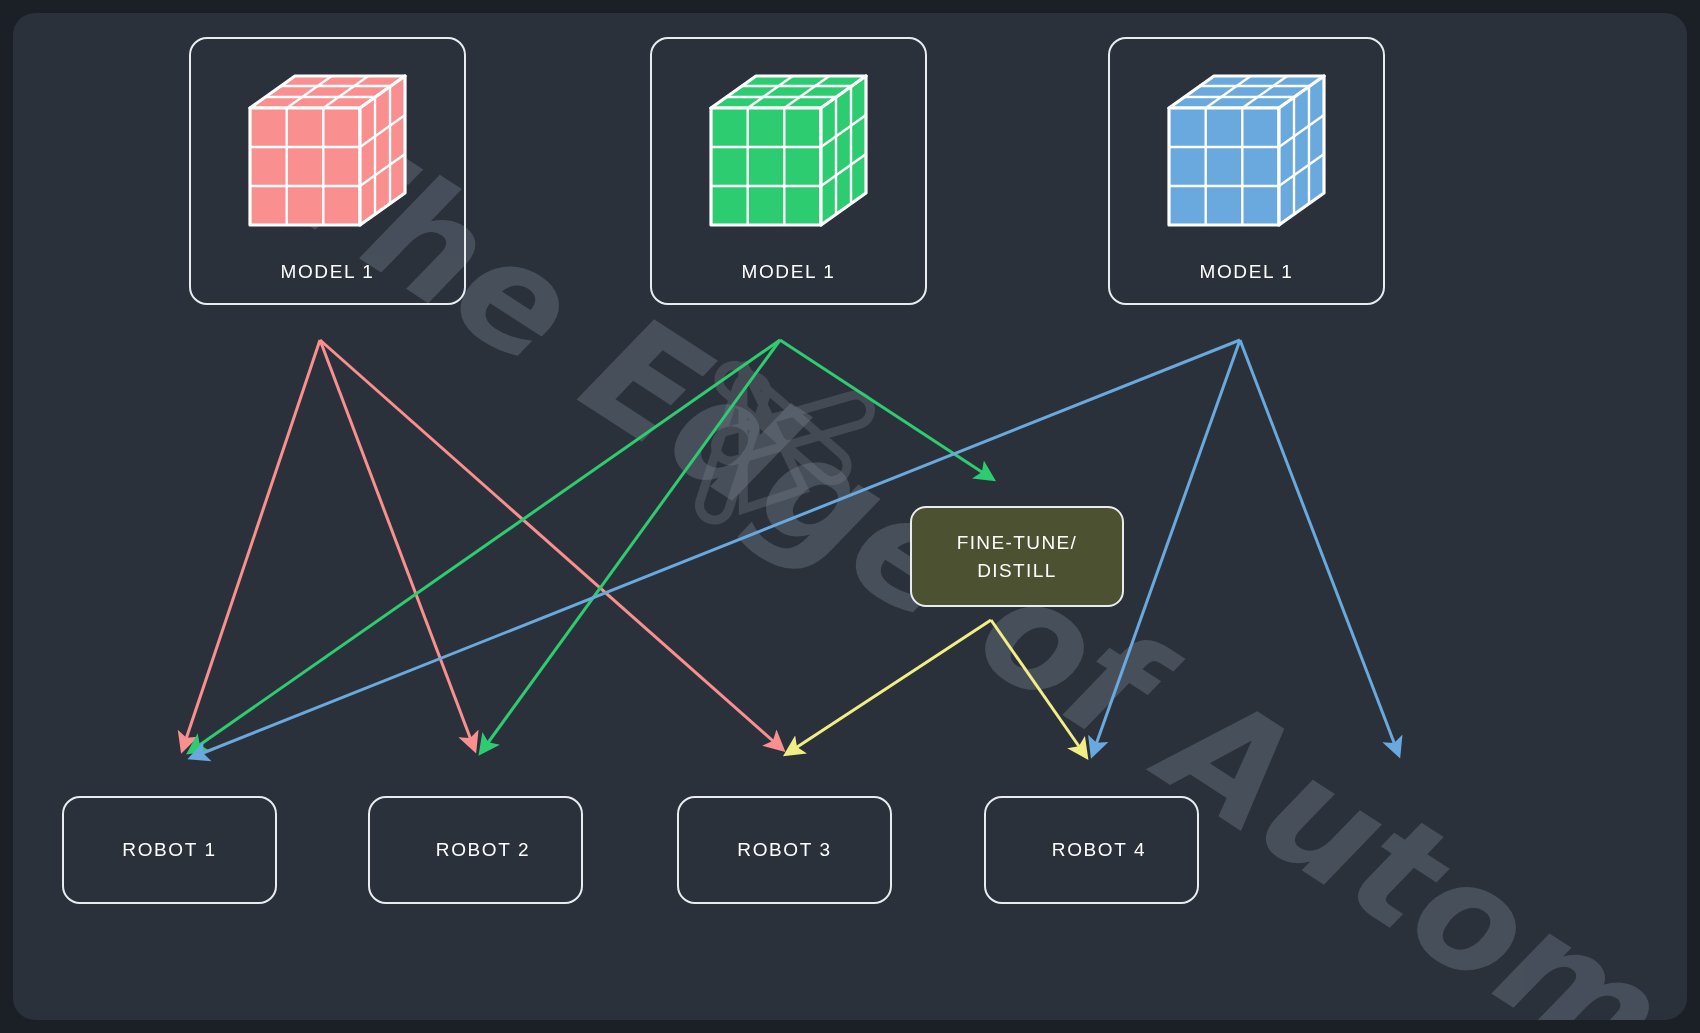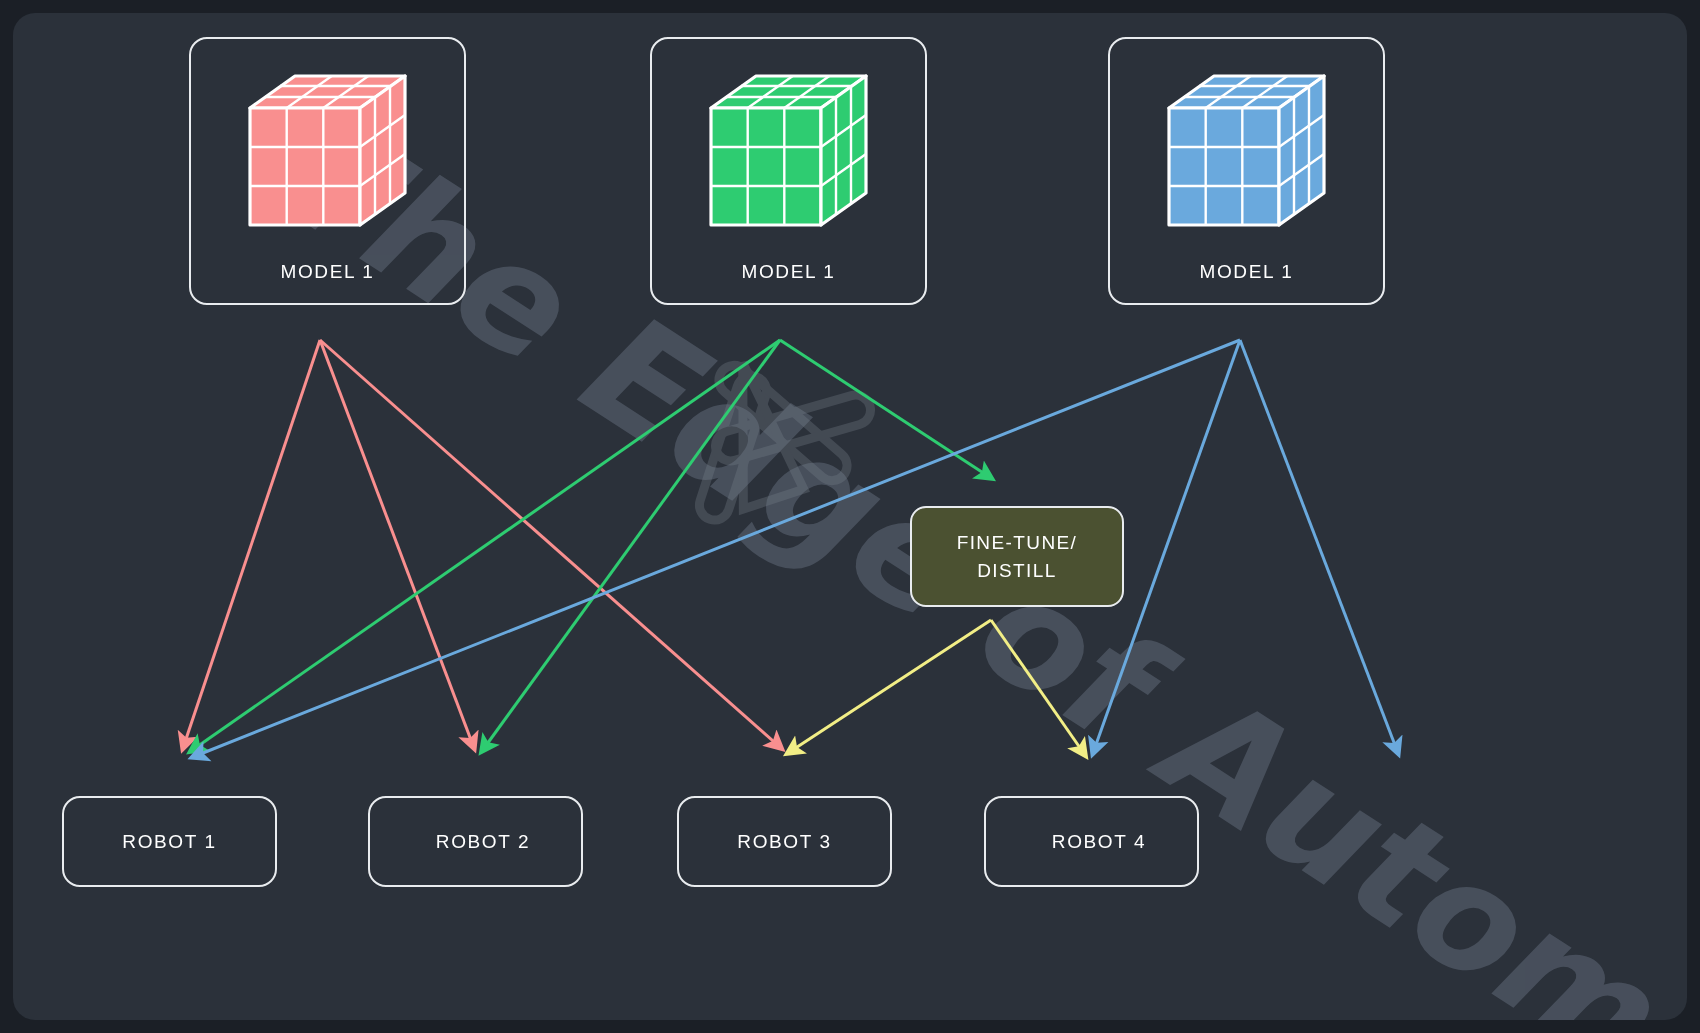--- a/index.html
+++ b/index.html
@@ -63,7 +63,7 @@
   }
   .robot-box {
     width: 215px;
-    height: 91px;
+    height: 108px;
     align-items: center;
     justify-content: center;
   }

